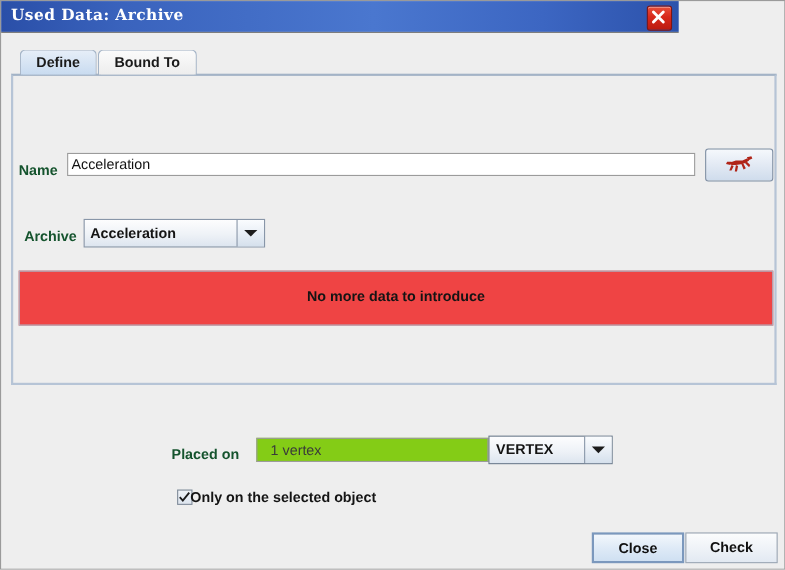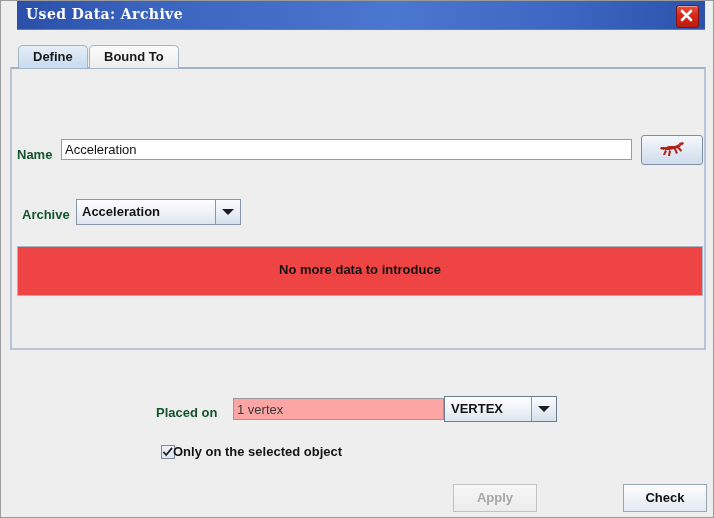--- a/index.html
+++ b/index.html
@@ -23,8 +23,8 @@
   
   #titlebar {
     position: absolute;
-    left: 16px; top: 0;
-    width: 688px;
+    left: 0; top: 0;
+    width: 616px;
     height: 29px;
     background: linear-gradient(to right, #2a4fa8 0%, #3a63bd 18%, #4a77cf 55%, #3c66c2 80%, #2c52ab 100%);
     border-bottom: 1px solid #7d7d7d;

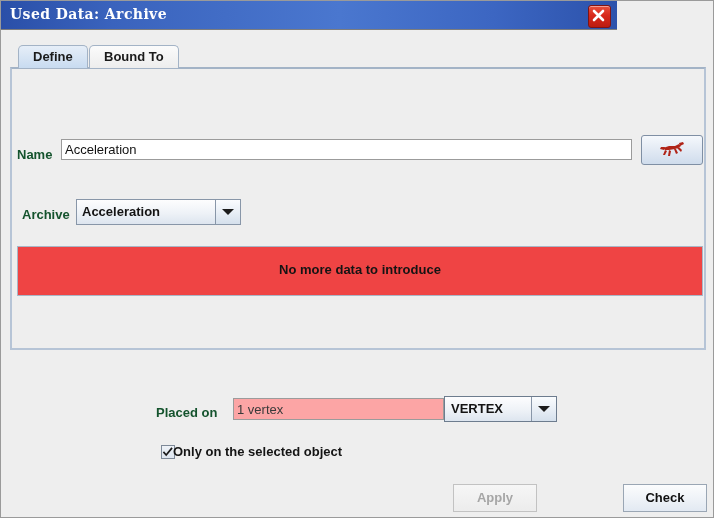--- a/index.html
+++ b/index.html
@@ -219,12 +219,12 @@
     width: 211px;
     height: 22px;
     box-sizing: border-box;
-    background: #fca5a5;
+    background: #84cc16;
     border: 1px solid #9b9b9b;
     font-family: "Liberation Sans", sans-serif;
     font-size: 13px;
     color: #3a3a3a;
-    padding: 0 3px;
+    padding: 0 12px;
     outline: none;
   }
   #vertex-combo {

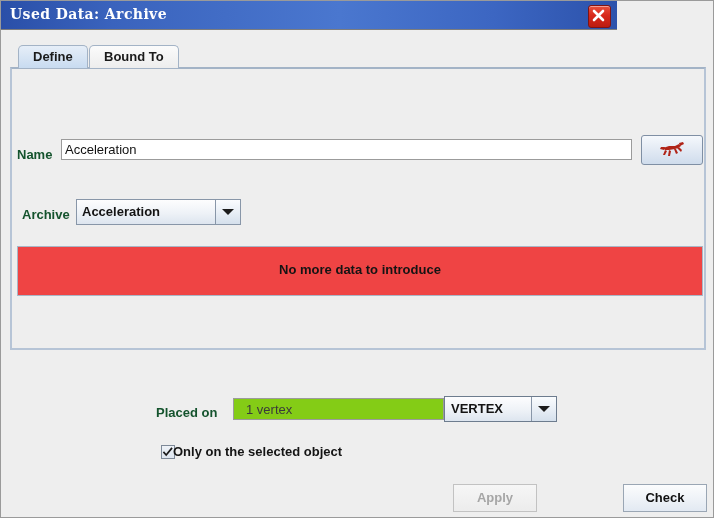--- a/index.html
+++ b/index.html
@@ -384,7 +384,6 @@
     <div id="only-selected-label">Only on the selected object</div>
   </div>
 
-  <div class="btn" id="apply-button">Apply</div>
   <div class="btn" id="check-button">Check</div>
 
 </div>

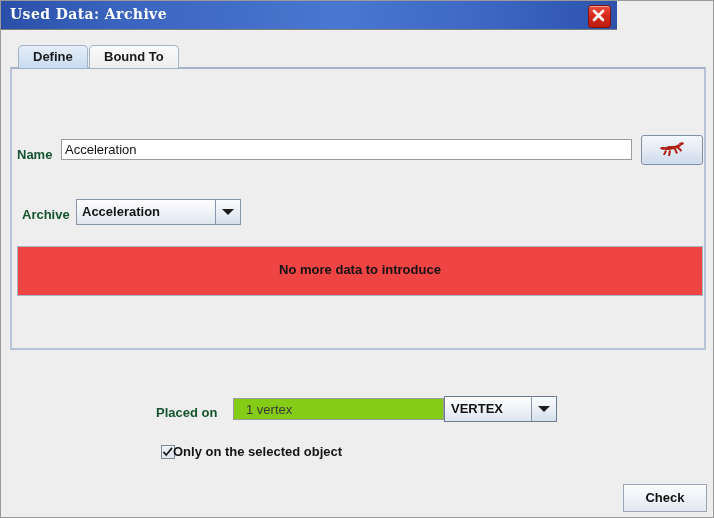--- a/index.html
+++ b/index.html
@@ -384,6 +384,7 @@
     <div id="only-selected-label">Only on the selected object</div>
   </div>
 
+  <div class="btn" id="close-button">Close</div>
   <div class="btn" id="check-button">Check</div>
 
 </div>

